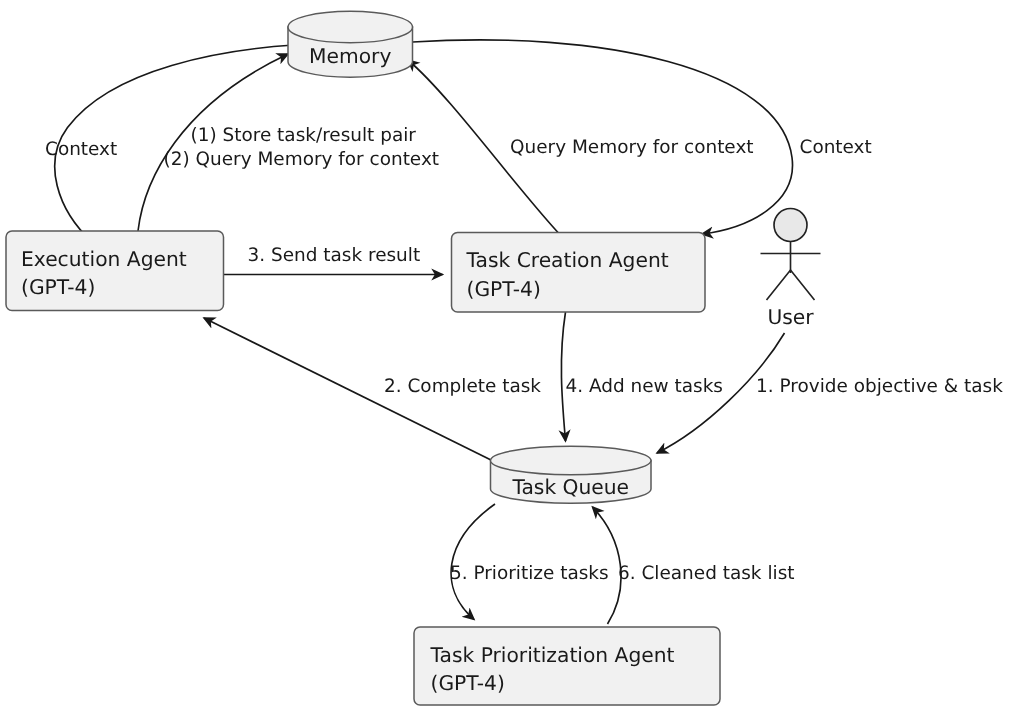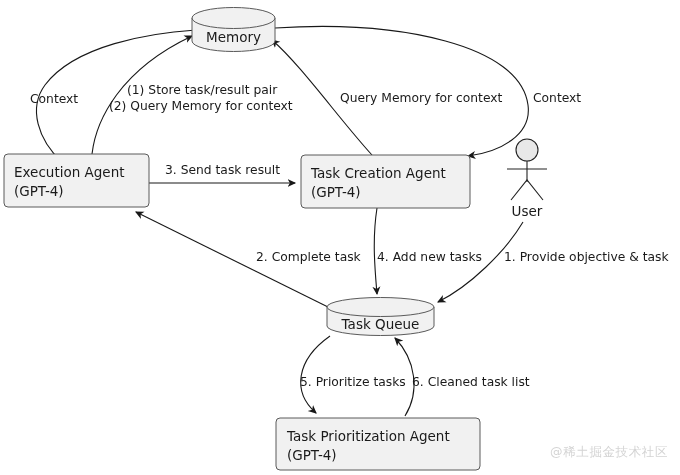--- a/index.html
+++ b/index.html
@@ -175,7 +175,6 @@
 
   </svg>
 
-  <div class="watermark">@稀土掘金技术社区</div>
 
 </div>
 

